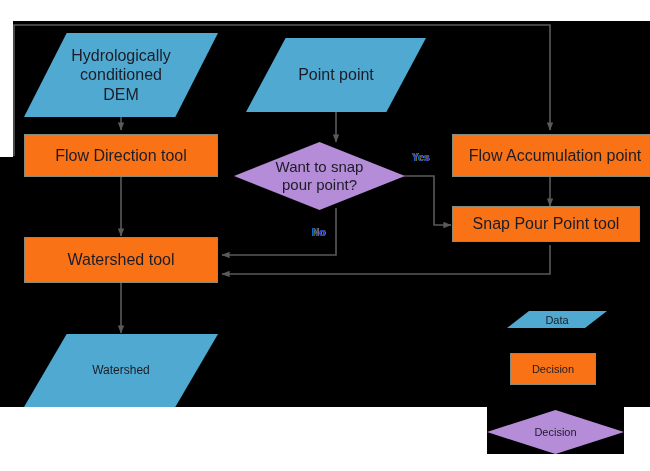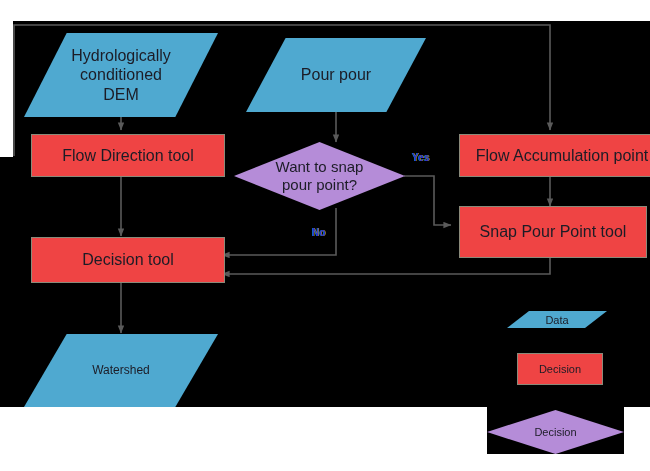--- a/index.html
+++ b/index.html
@@ -130,7 +130,7 @@
   </div>
 
   <div class="node data-shape" style="left:246px; top:38px; width:180px; height:74px; font-size:16px;">
-    <span class="lbl">Pour pour</span>
+    <span class="lbl">Point point</span>
   </div>
 
   <div class="node process-shape" style="left:24px; top:134px; width:194px; height:43px; font-size:16px;">

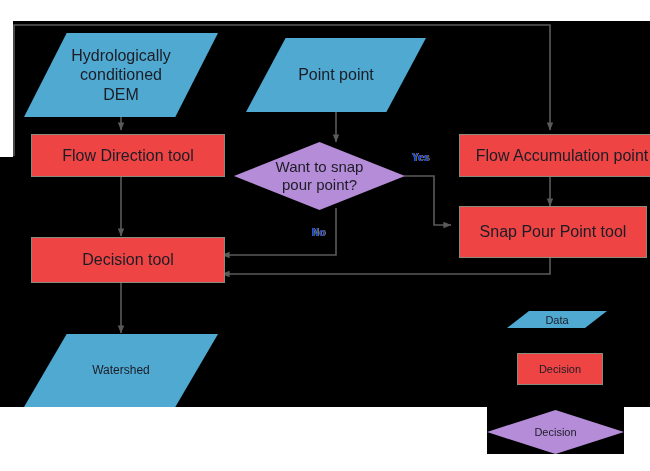--- a/index.html
+++ b/index.html
@@ -54,9 +54,8 @@
   }
   
   .process-shape {
-    background: #ef4444;
+    background: #f97316;
     border: 1px solid #8a8a7a;
-    margin-left: 7px;
   }
   
   .decision-shape {

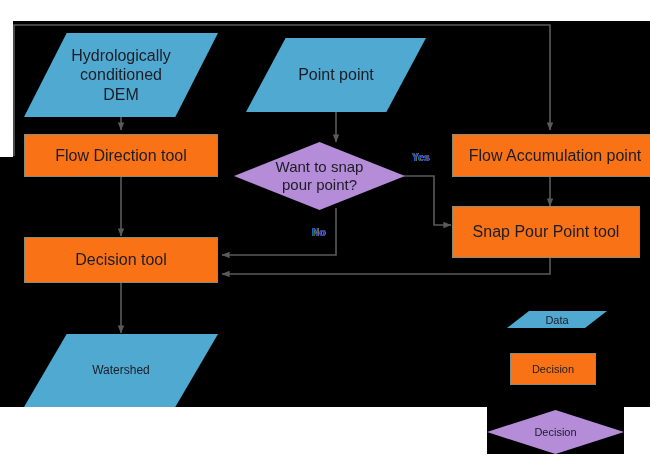--- a/index.html
+++ b/index.html
@@ -145,7 +145,7 @@
 pour point?</span>
   </div>
 
-  <div class="node process-shape" style="left:452px; top:206px; width:188px; height:52px; font-size:16px;">
+  <div class="node process-shape" style="left:452px; top:206px; width:188px; height:36px; font-size:16px;">
     <span class="lbl">Snap Pour Point tool</span>
   </div>
 

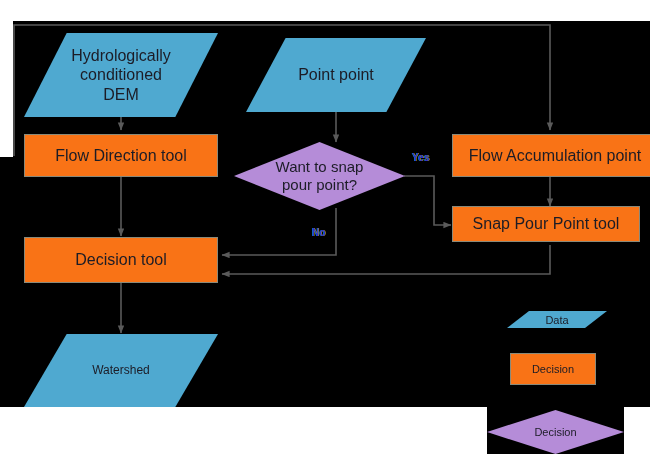--- a/index.html
+++ b/index.html
@@ -150,7 +150,7 @@
   </div>
 
   <div class="node process-shape" style="left:24px; top:237px; width:194px; height:46px; font-size:16px;">
-    <span class="lbl">Decision tool</span>
+    <span class="lbl">Watershed tool</span>
   </div>
 
   <div class="node data-shape" style="left:24px; top:334px; width:194px; height:73px; font-size:12px;">

